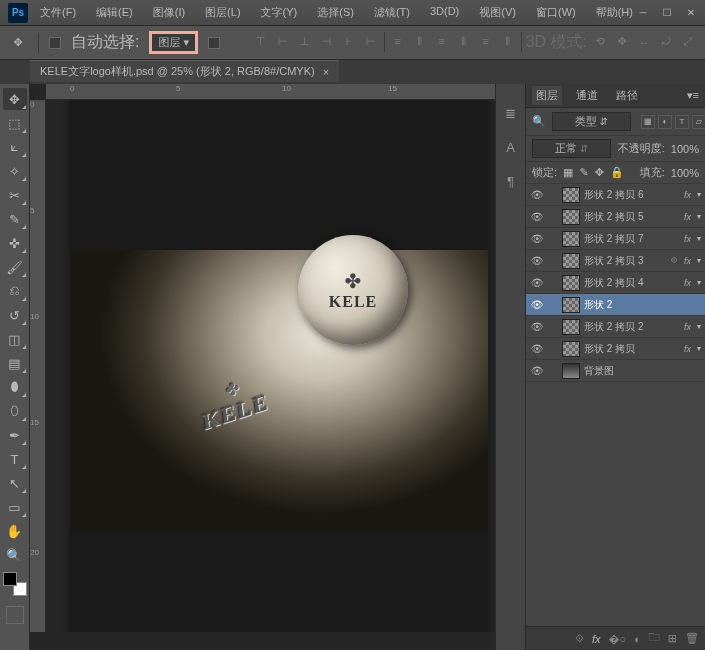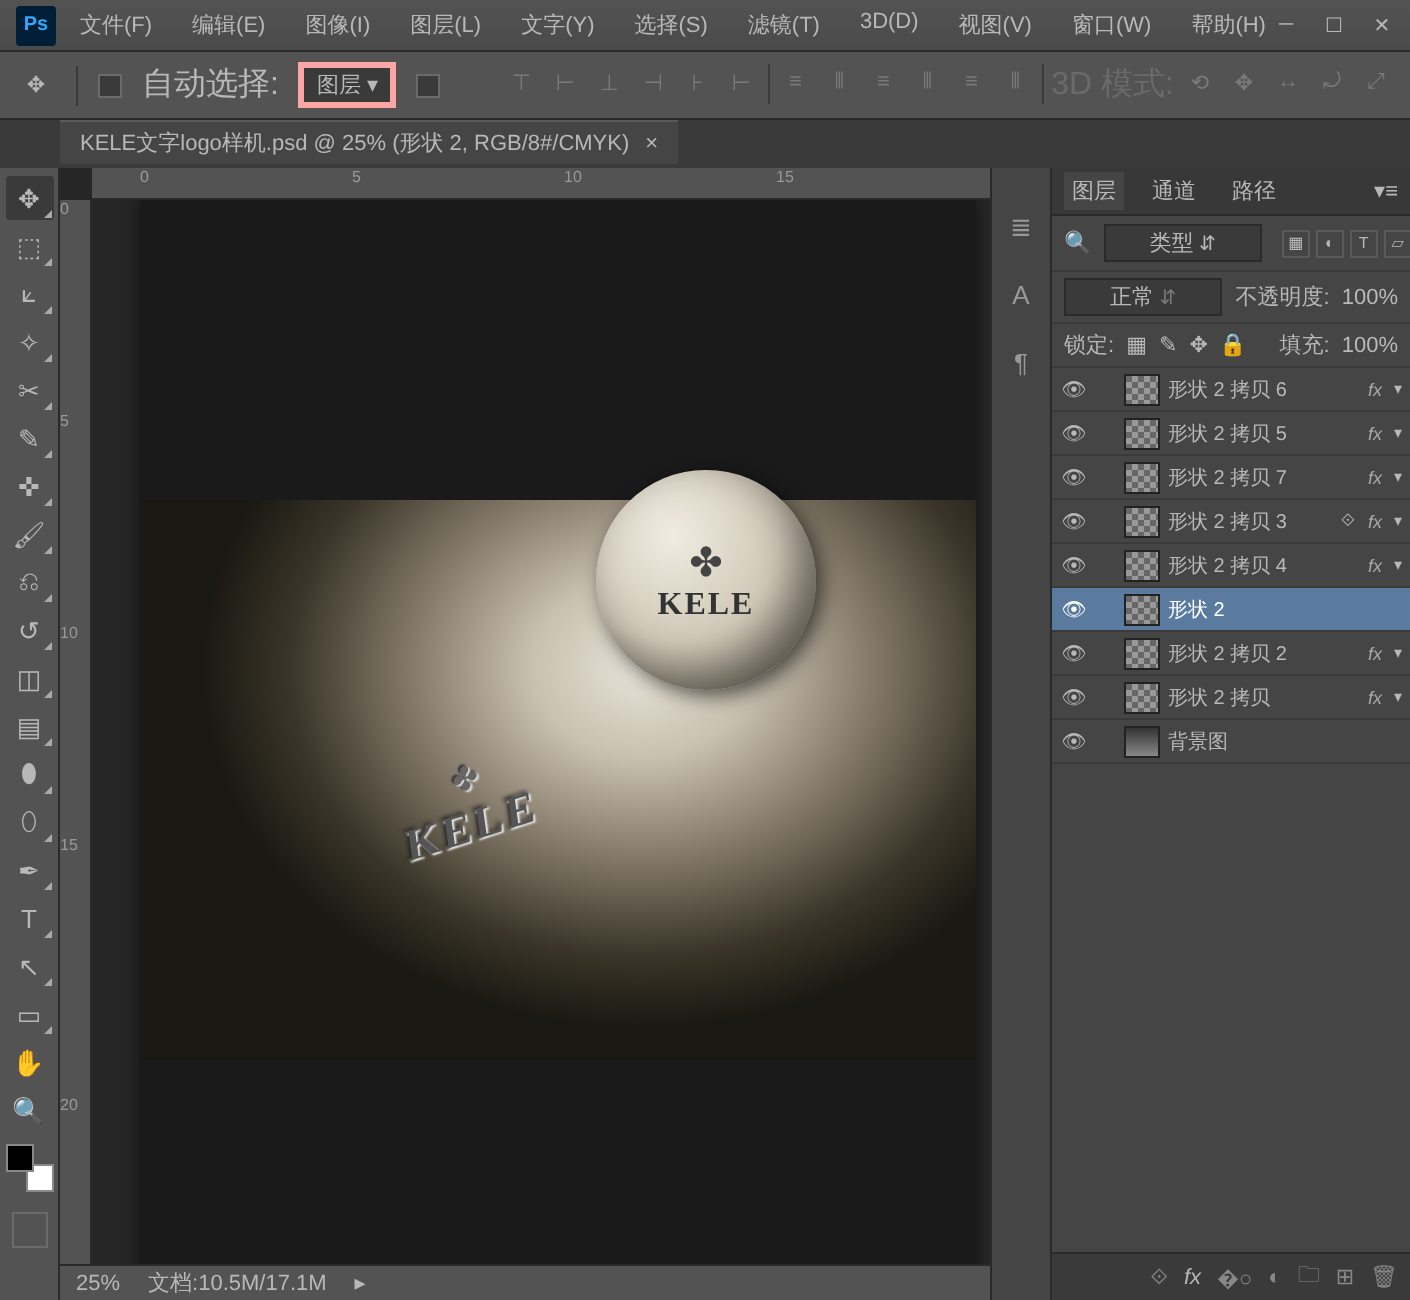--- a/index.html
+++ b/index.html
@@ -191,11 +191,6 @@
         </div>
       </div>
     </div>
-    <div class="statusbar">
-      <span>25%</span>
-      <span>文档:10.5M/17.1M</span>
-      <span>▸</span>
-    </div>
   </div>
 
   <div class="collapsed-panels">

